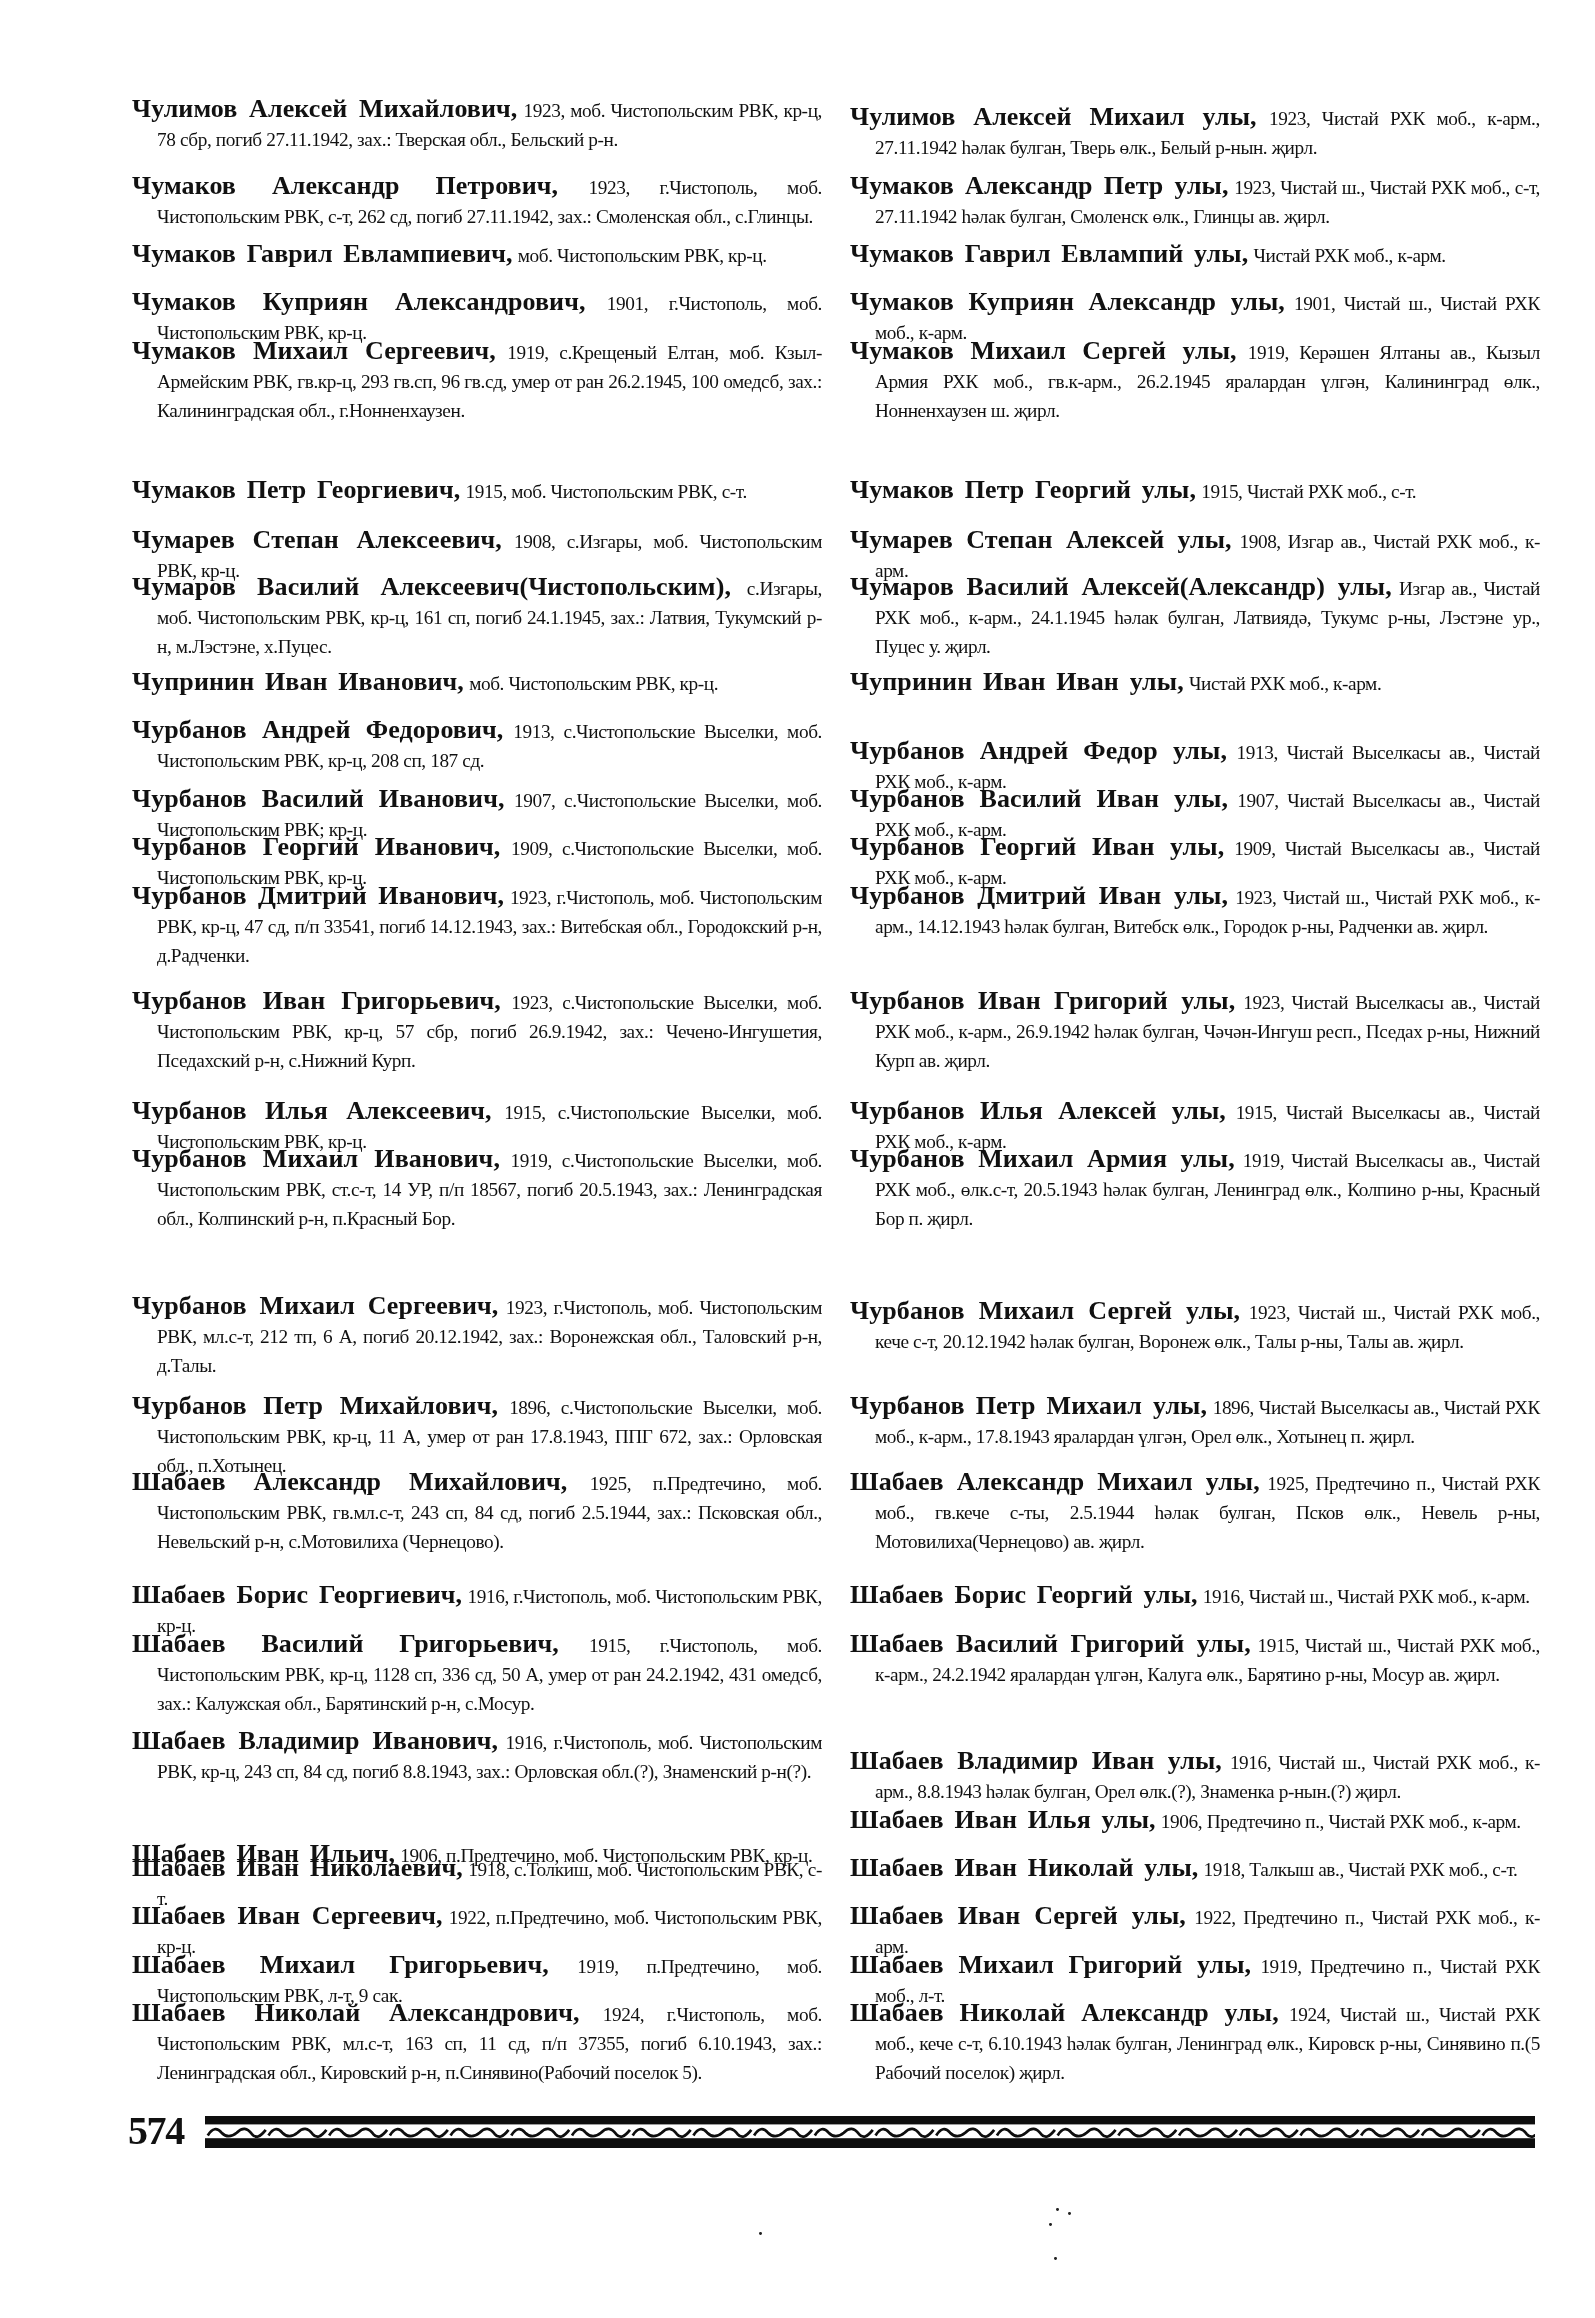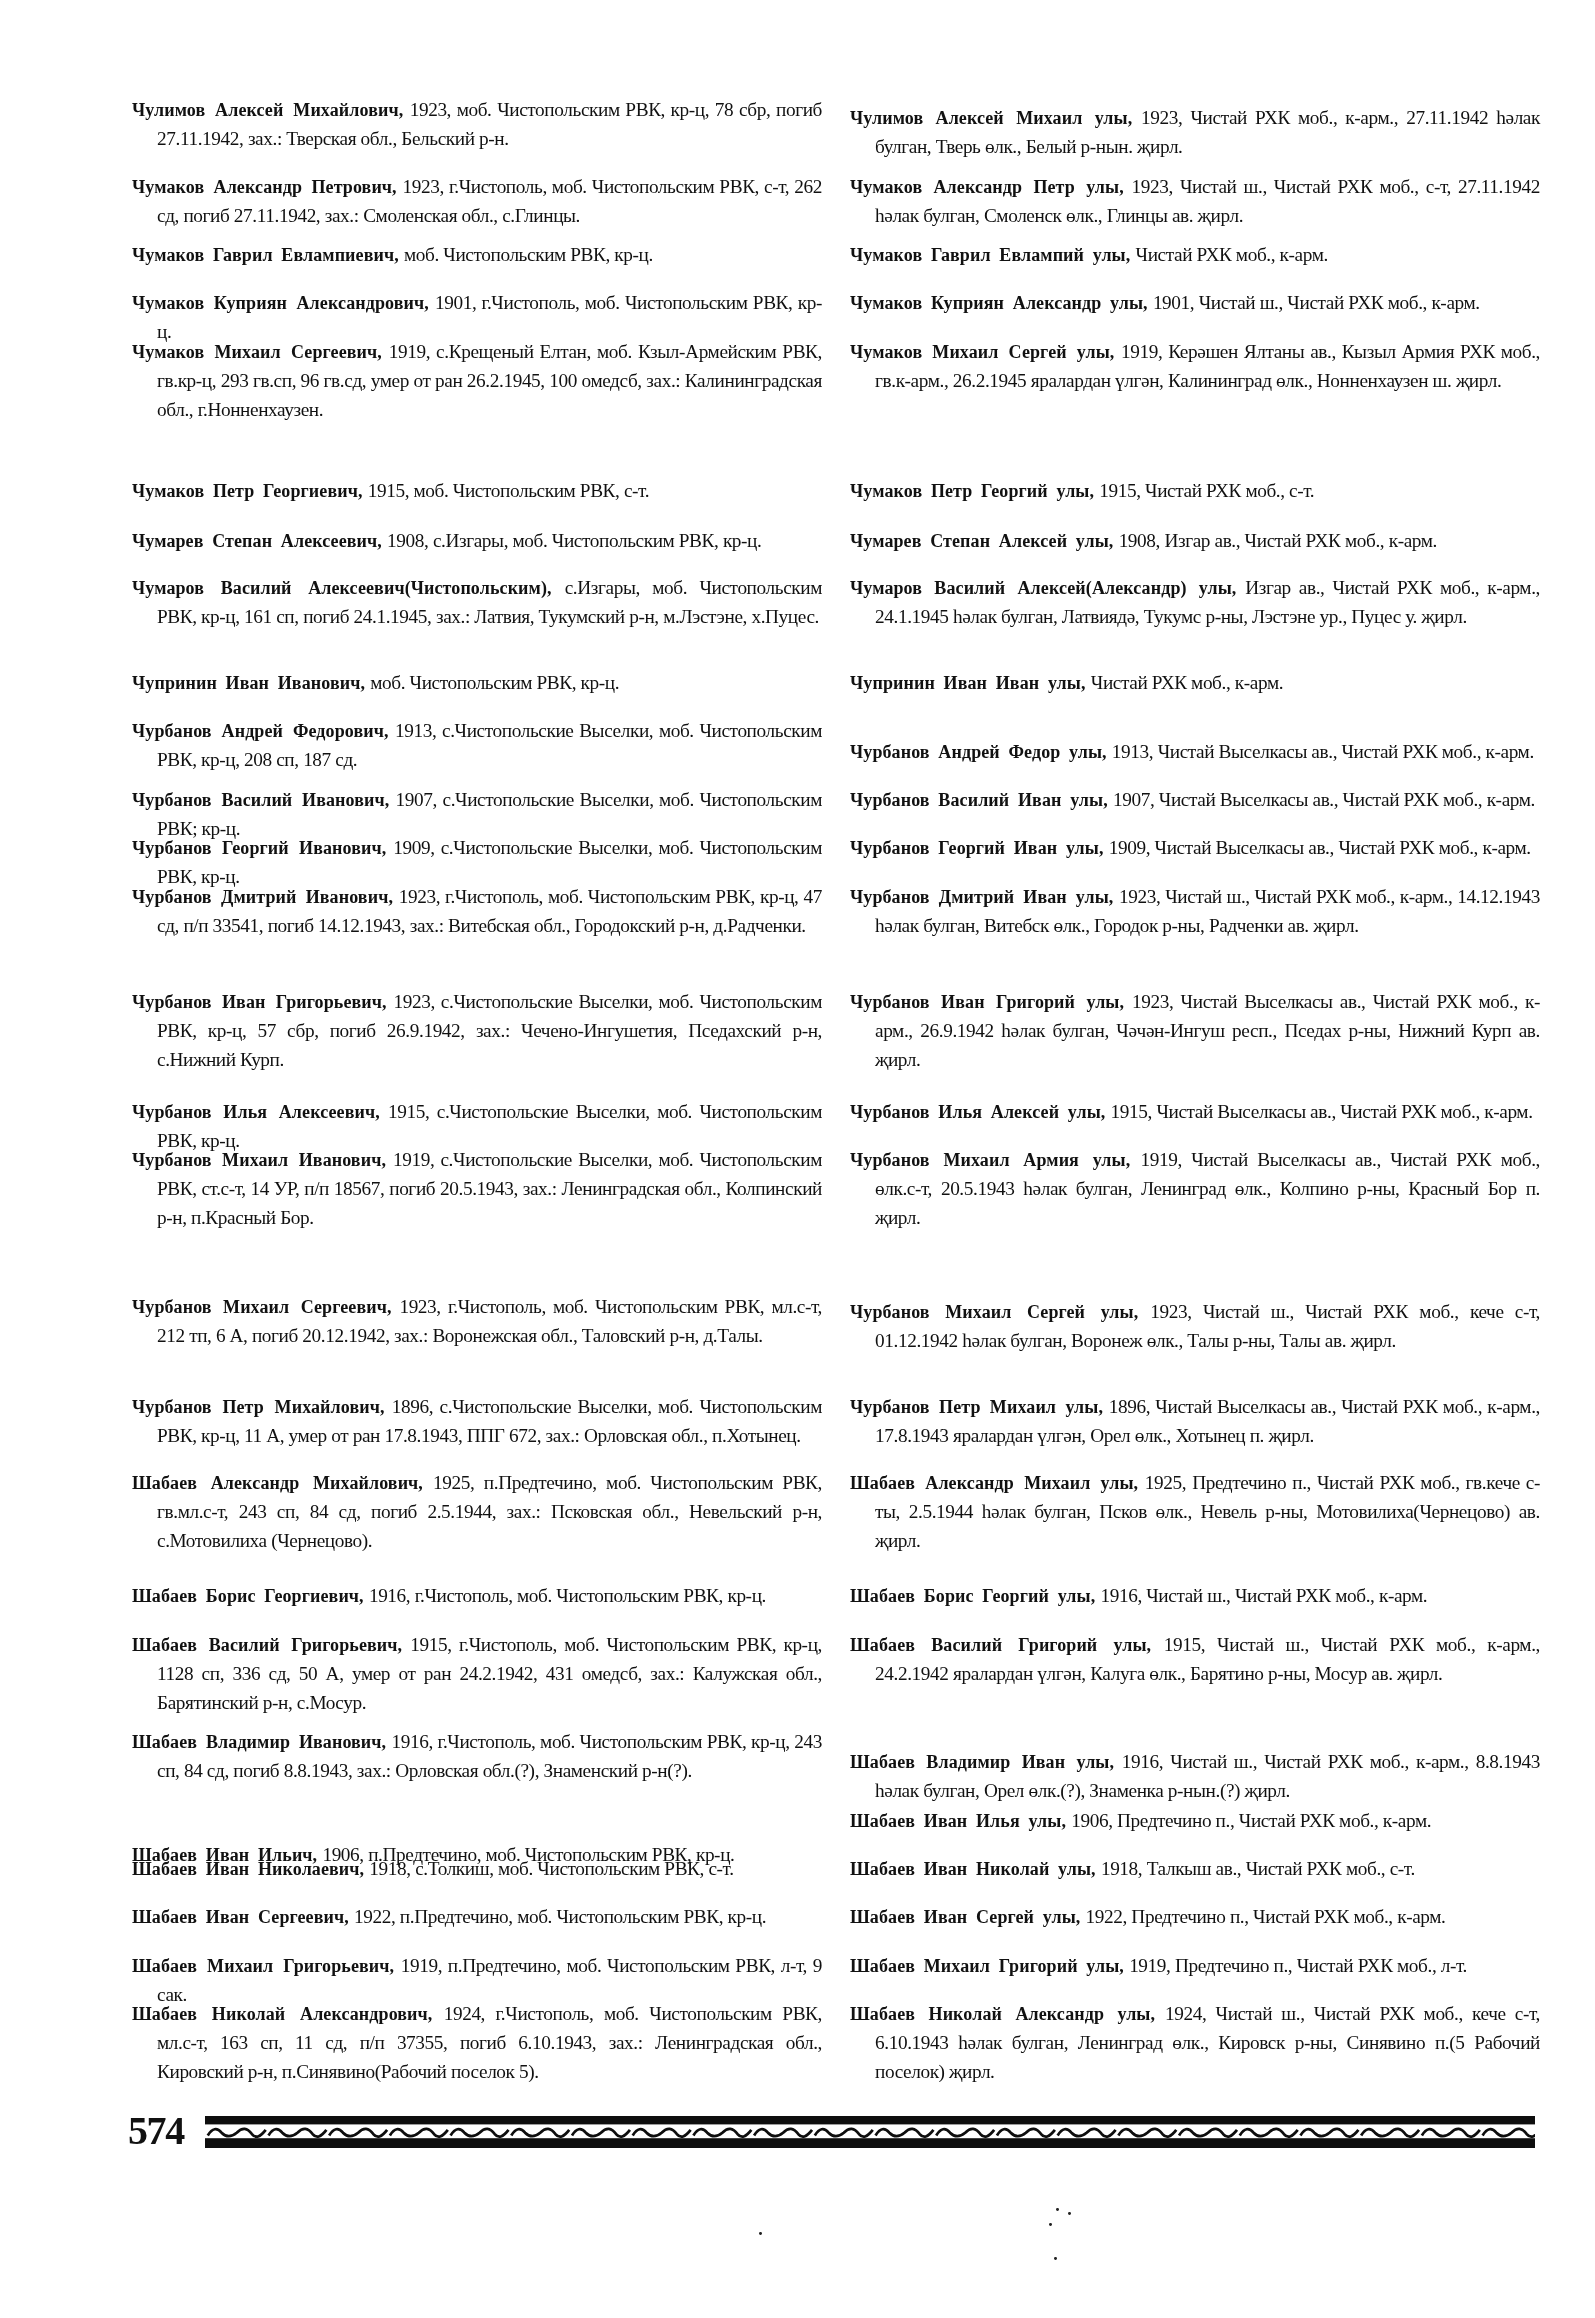--- a/index.html
+++ b/index.html
@@ -45,7 +45,7 @@
     .entry .name {
       font-family: "Liberation Serif", "DejaVu Serif", serif;
       font-weight: bold;
-      font-size: 18px;
+      font-size: 26px;
       letter-spacing: 0.1px;
       word-spacing: 4.1px;
     }

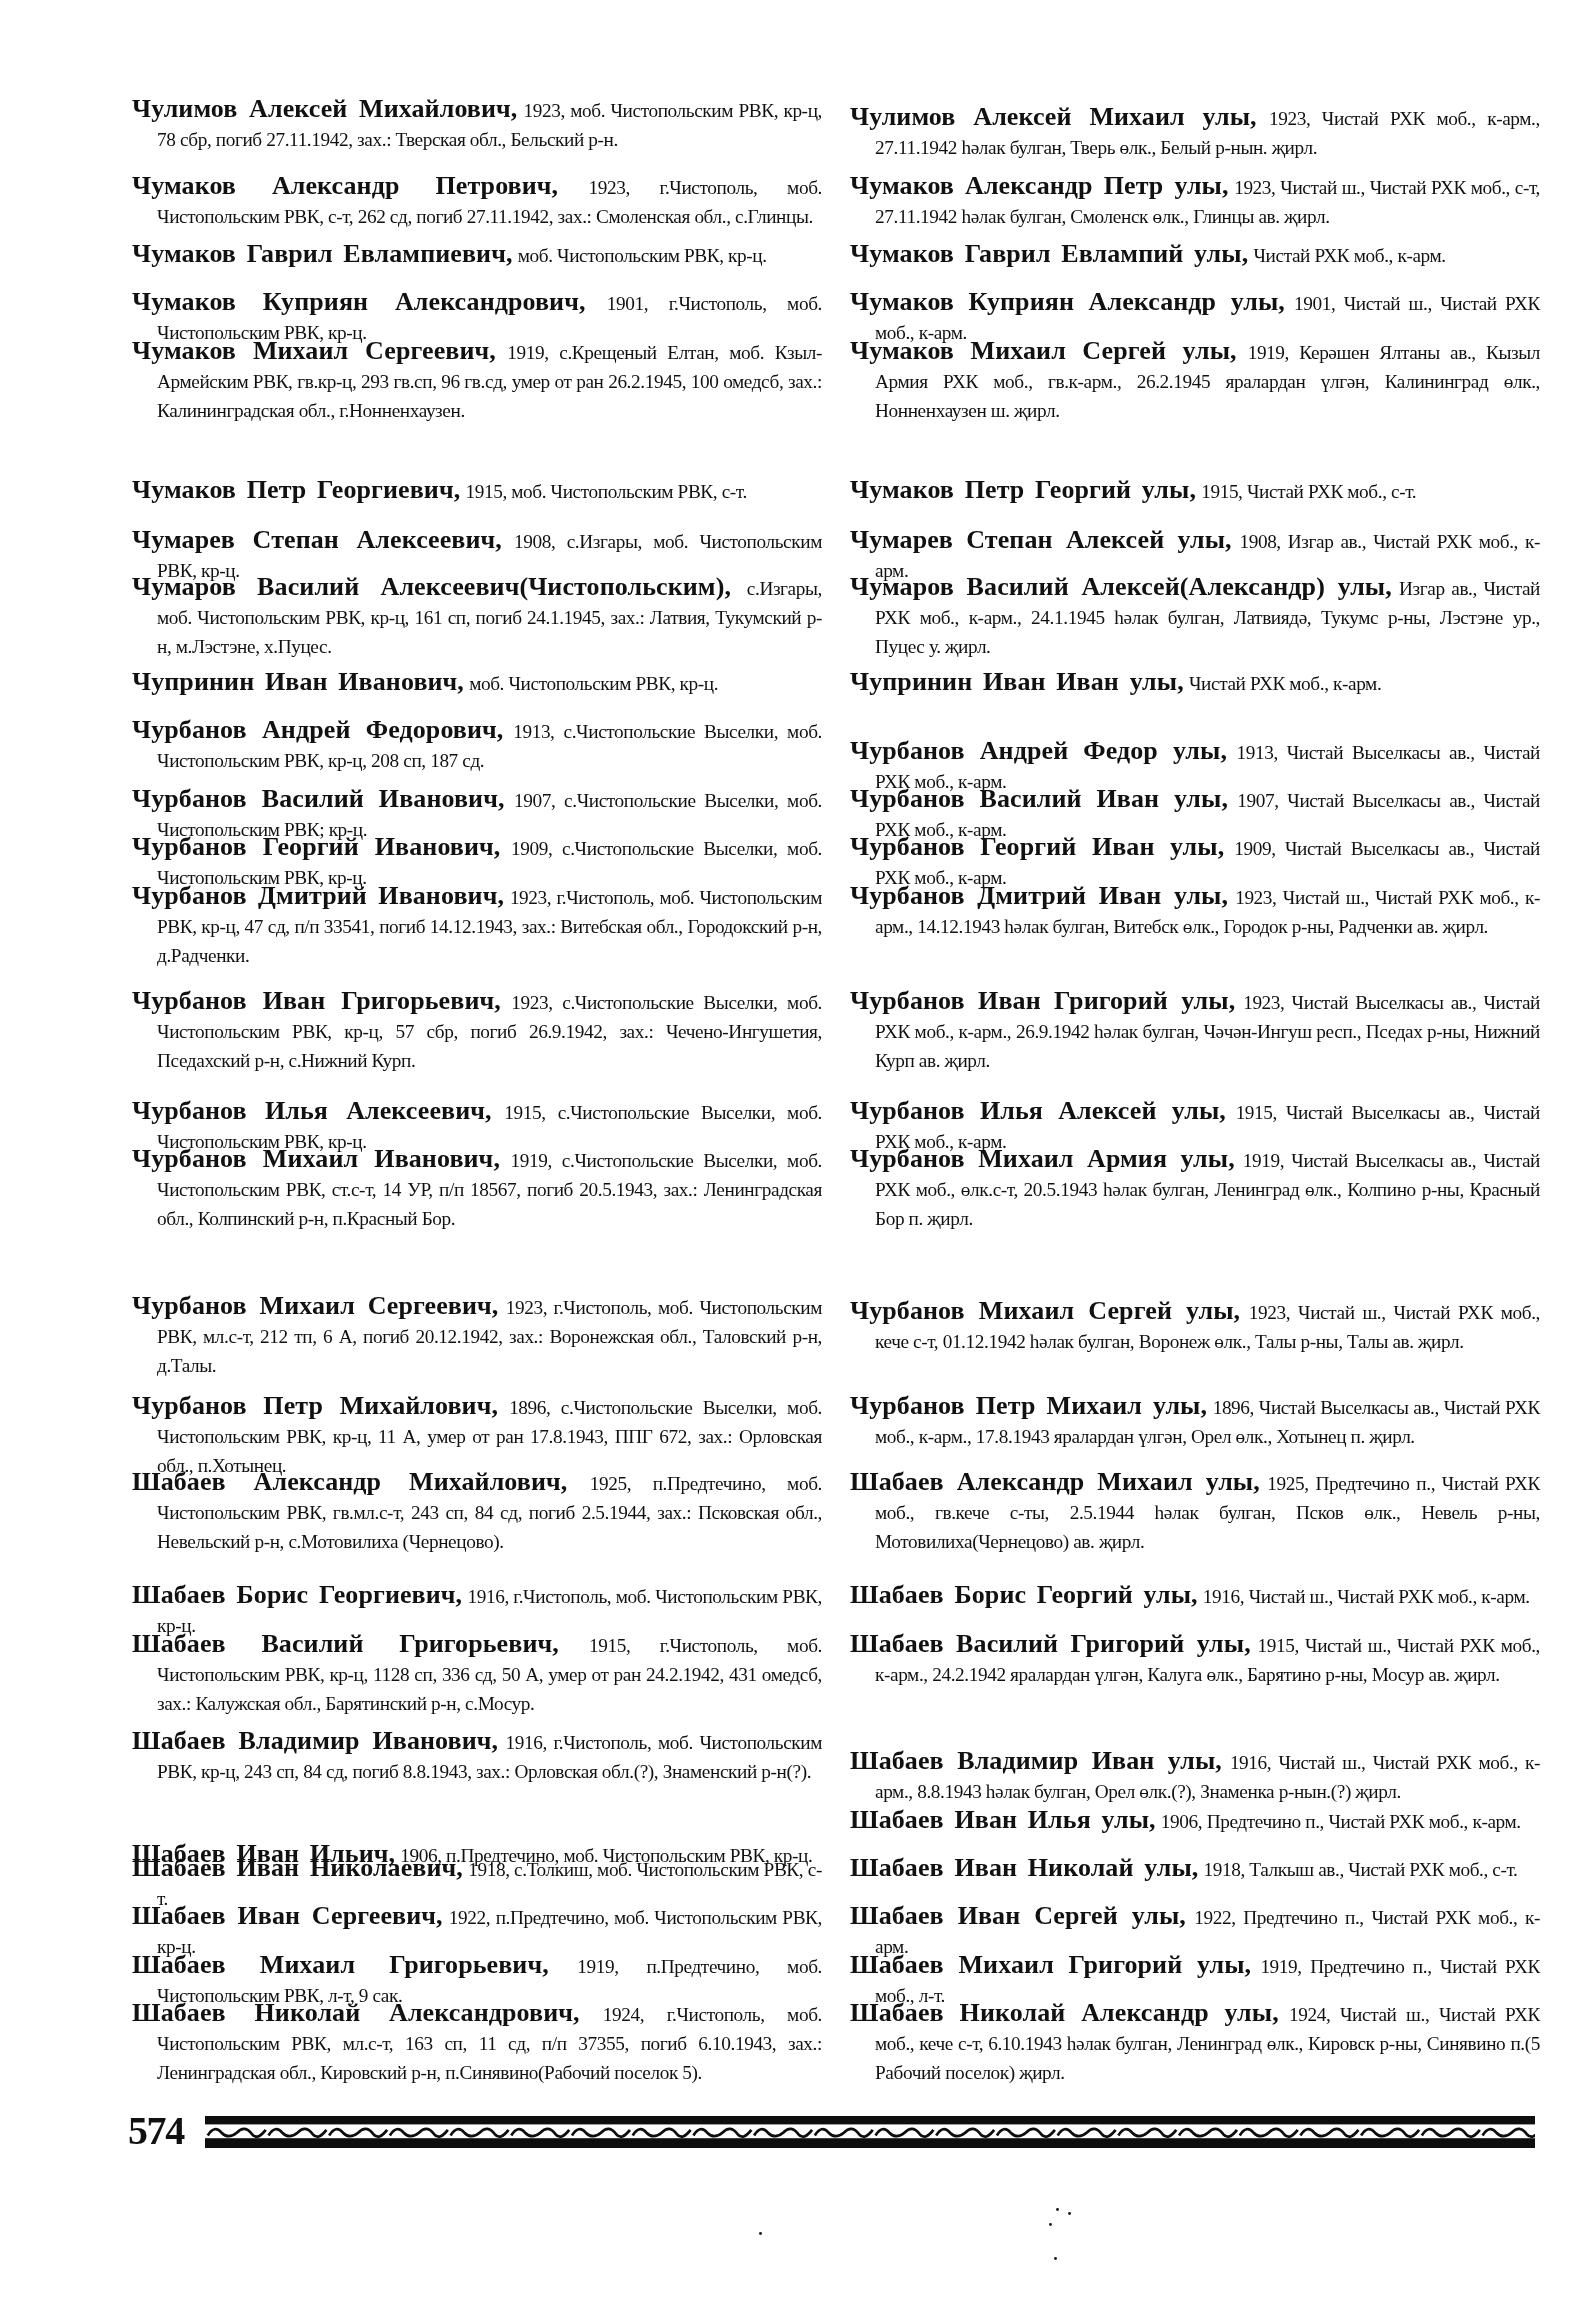--- a/index.html
+++ b/index.html
@@ -141,7 +141,7 @@
       <div class="entry" style="top: 892px;"><span class="name">Чурбанов Иван Григорий улы,</span> <span class="details">1923, Чистай Выселкасы ав., Чистай РХК моб., к-арм., 26.9.1942 һәлак булган, Чәчән-Ингуш респ., Пседах р-ны, Нижний Курп ав. җирл.</span></div>
       <div class="entry" style="top: 1002px;"><span class="name">Чурбанов Илья Алексей улы,</span> <span class="details">1915, Чистай Выселкасы ав., Чистай РХК моб., к-арм.</span></div>
       <div class="entry" style="top: 1050px;"><span class="name">Чурбанов Михаил Армия улы,</span> <span class="details">1919, Чистай Выселкасы ав., Чистай РХК моб., өлк.с-т, 20.5.1943 һәлак булган, Ленинград өлк., Колпино р-ны, Красный Бор п. җирл.</span></div>
-      <div class="entry" style="top: 1202px;"><span class="name">Чурбанов Михаил Сергей улы,</span> <span class="details">1923, Чистай ш., Чистай РХК моб., кече с-т, 01.12.1942 һәлак булган, Воронеж өлк., Талы р-ны, Талы ав. җирл.</span></div>
+      <div class="entry" style="top: 1202px;"><span class="name">Чурбанов Михаил Сергей улы,</span> <span class="details">1923, Чистай ш., Чистай РХК моб., кече с-т, 20.12.1942 һәлак булган, Воронеж өлк., Талы р-ны, Талы ав. җирл.</span></div>
       <div class="entry" style="top: 1297px;"><span class="name">Чурбанов Петр Михаил улы,</span> <span class="details">1896, Чистай Выселкасы ав., Чистай РХК моб., к-арм., 17.8.1943 яралардан үлгән, Орел өлк., Хотынец п. җирл.</span></div>
       <div class="entry" style="top: 1373px;"><span class="name">Шабаев Александр Михаил улы,</span> <span class="details">1925, Предтечино п., Чистай РХК моб., гв.кече с-ты, 2.5.1944 һәлак булган, Псков өлк., Невель р-ны, Мотовилиха(Чернецово) ав. җирл.</span></div>
       <div class="entry" style="top: 1486px;"><span class="name">Шабаев Борис Георгий улы,</span> <span class="details">1916, Чистай ш., Чистай РХК моб., к-арм.</span></div>

